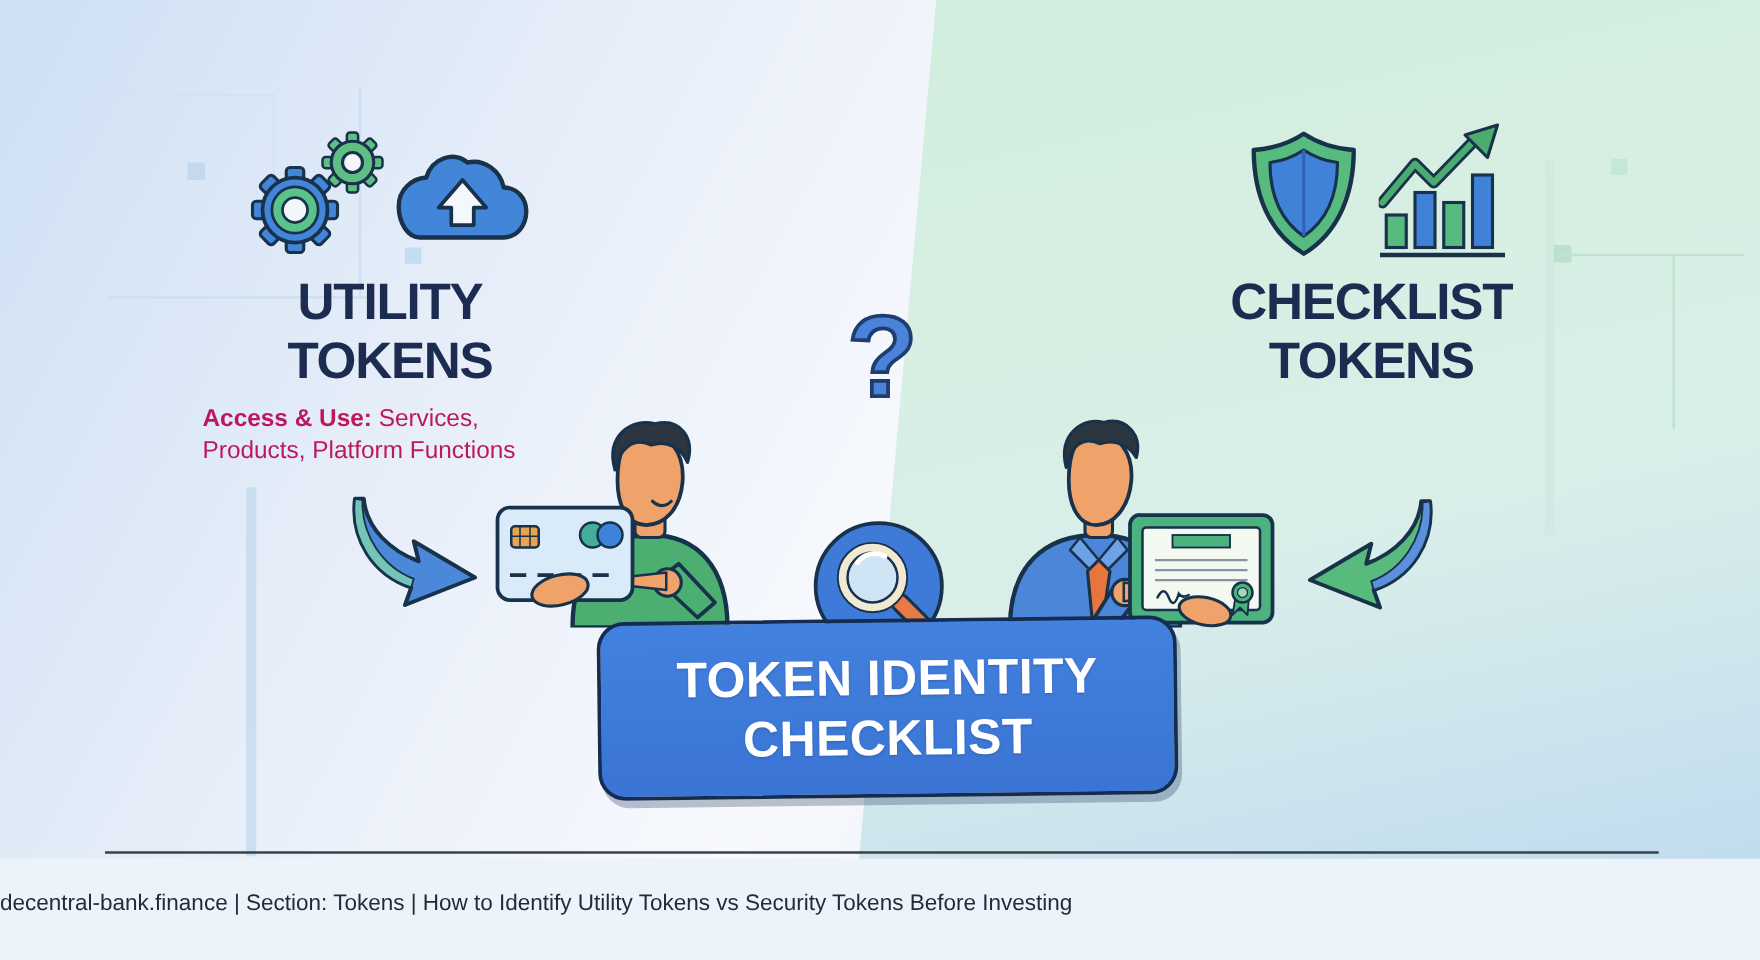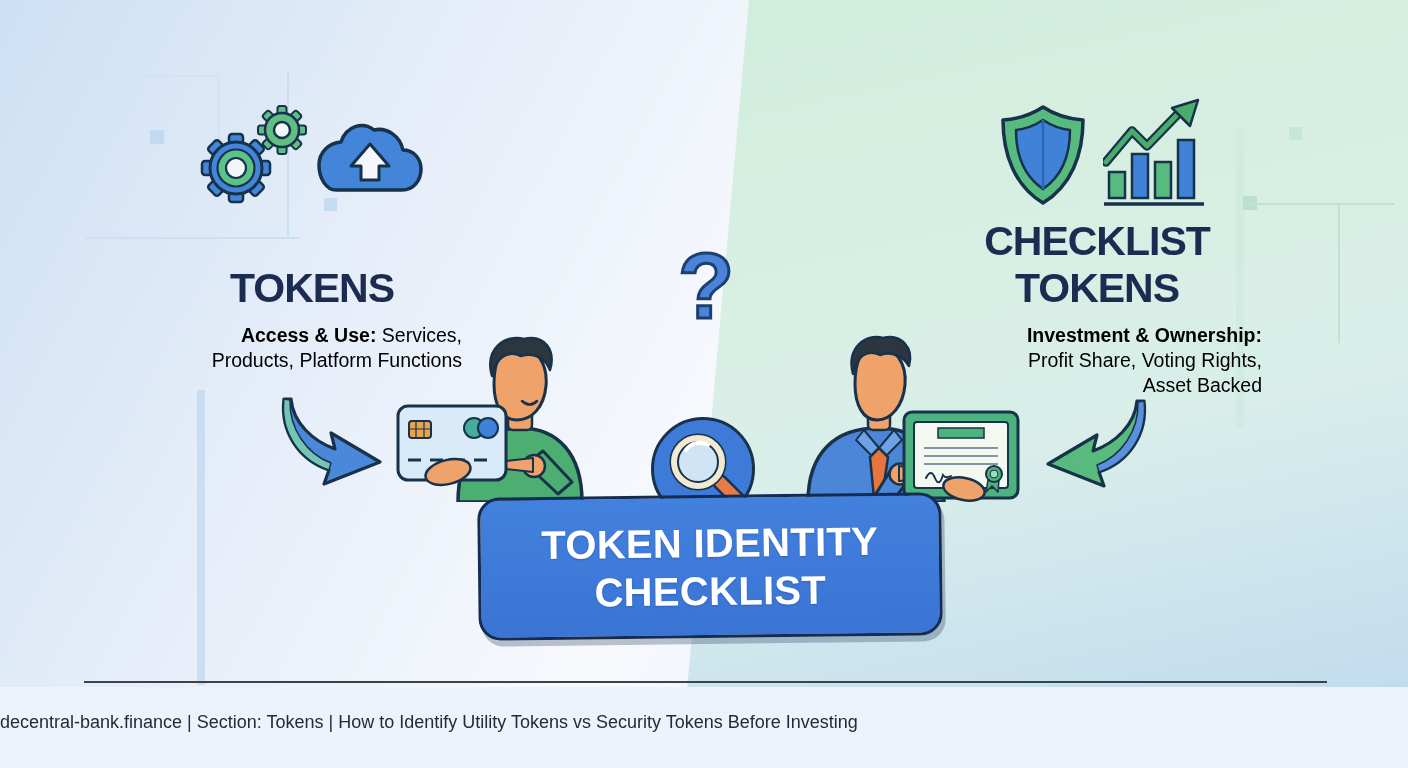--- a/index.html
+++ b/index.html
@@ -108,7 +108,7 @@
   </svg>
 
   <div class="title" style="left:162px;top:218px;width:300px;">
-    <br>
+    <span>UTILITY</span><br>
     <span>TOKENS</span>
   </div>
   <div class="sub" style="left:162px;top:323px;width:300px;">

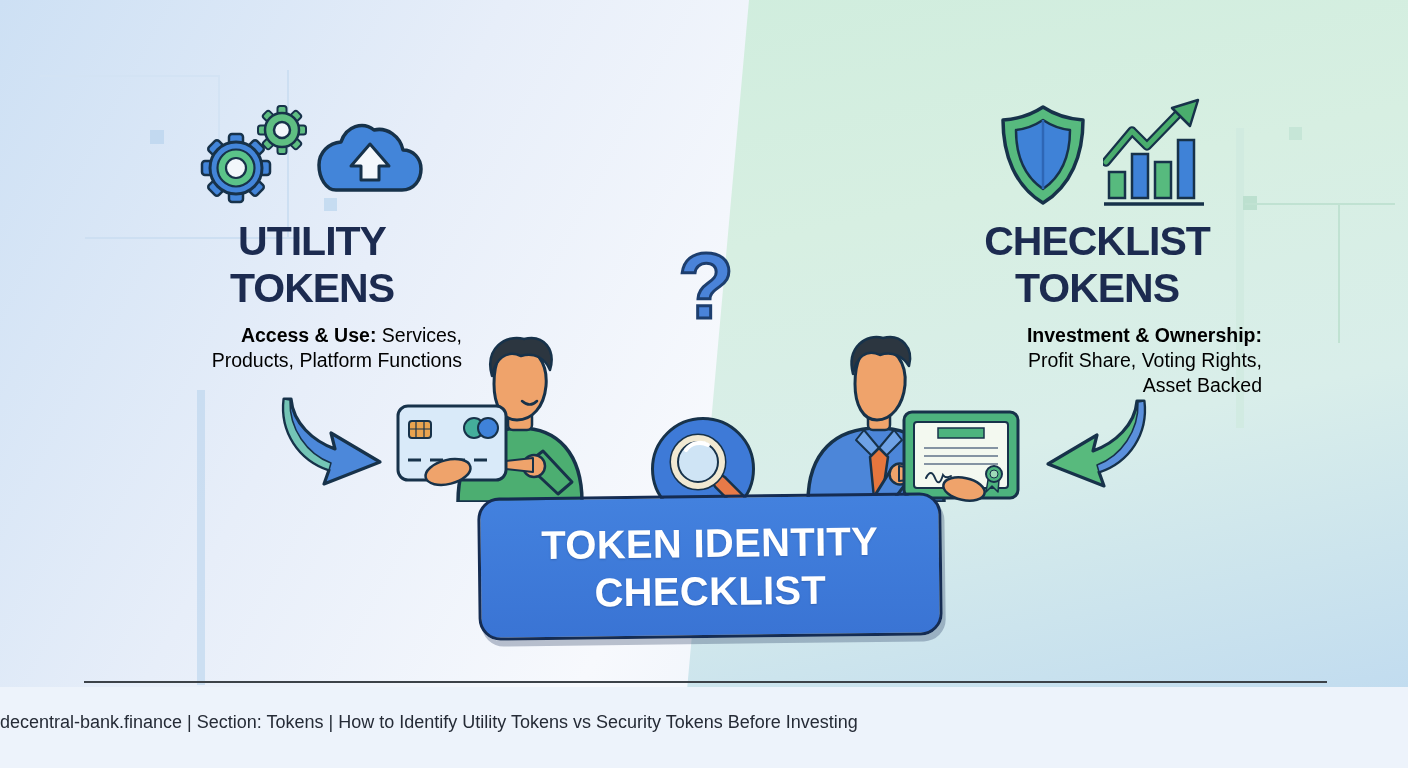--- a/index.html
+++ b/index.html
@@ -19,7 +19,7 @@
   
   .title{position:absolute;text-align:center;font-weight:800;color:#1c2b50;
          font-size:41px;line-height:47px;letter-spacing:-1px;}
-  .sub{position:absolute;text-align:right;color:#000000;font-size:19.5px;line-height:25px;}
+  .sub{position:absolute;text-align:left;color:#be185d;font-size:19.5px;line-height:25px;}
   .sub b{font-weight:700;}
 
   .qmark{position:absolute;left:656px;top:234px;width:100px;height:112px;text-align:center;

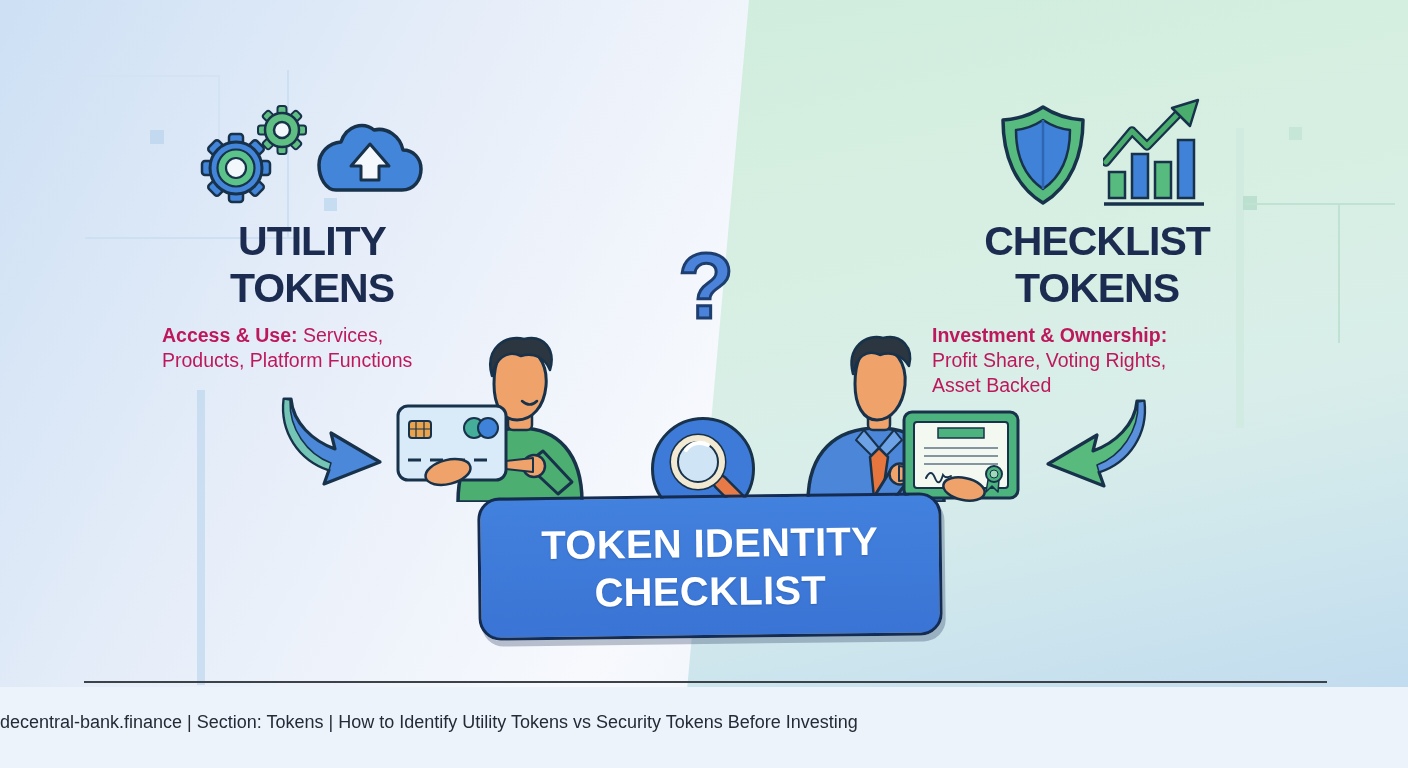--- a/index.html
+++ b/index.html
@@ -139,11 +139,6 @@
     <span>CHECKLIST</span><br>
     <span>TOKENS</span>
   </div>
-  <div class="sub" style="left:932px;top:323px;width:330px;">
-    <b>Investment &amp; Ownership:</b><br>
-    <span>Profit Share, Voting Rights,</span><br>
-    <span>Asset Backed</span>
-  </div>
 
   <div class="qmark">?</div>
 

